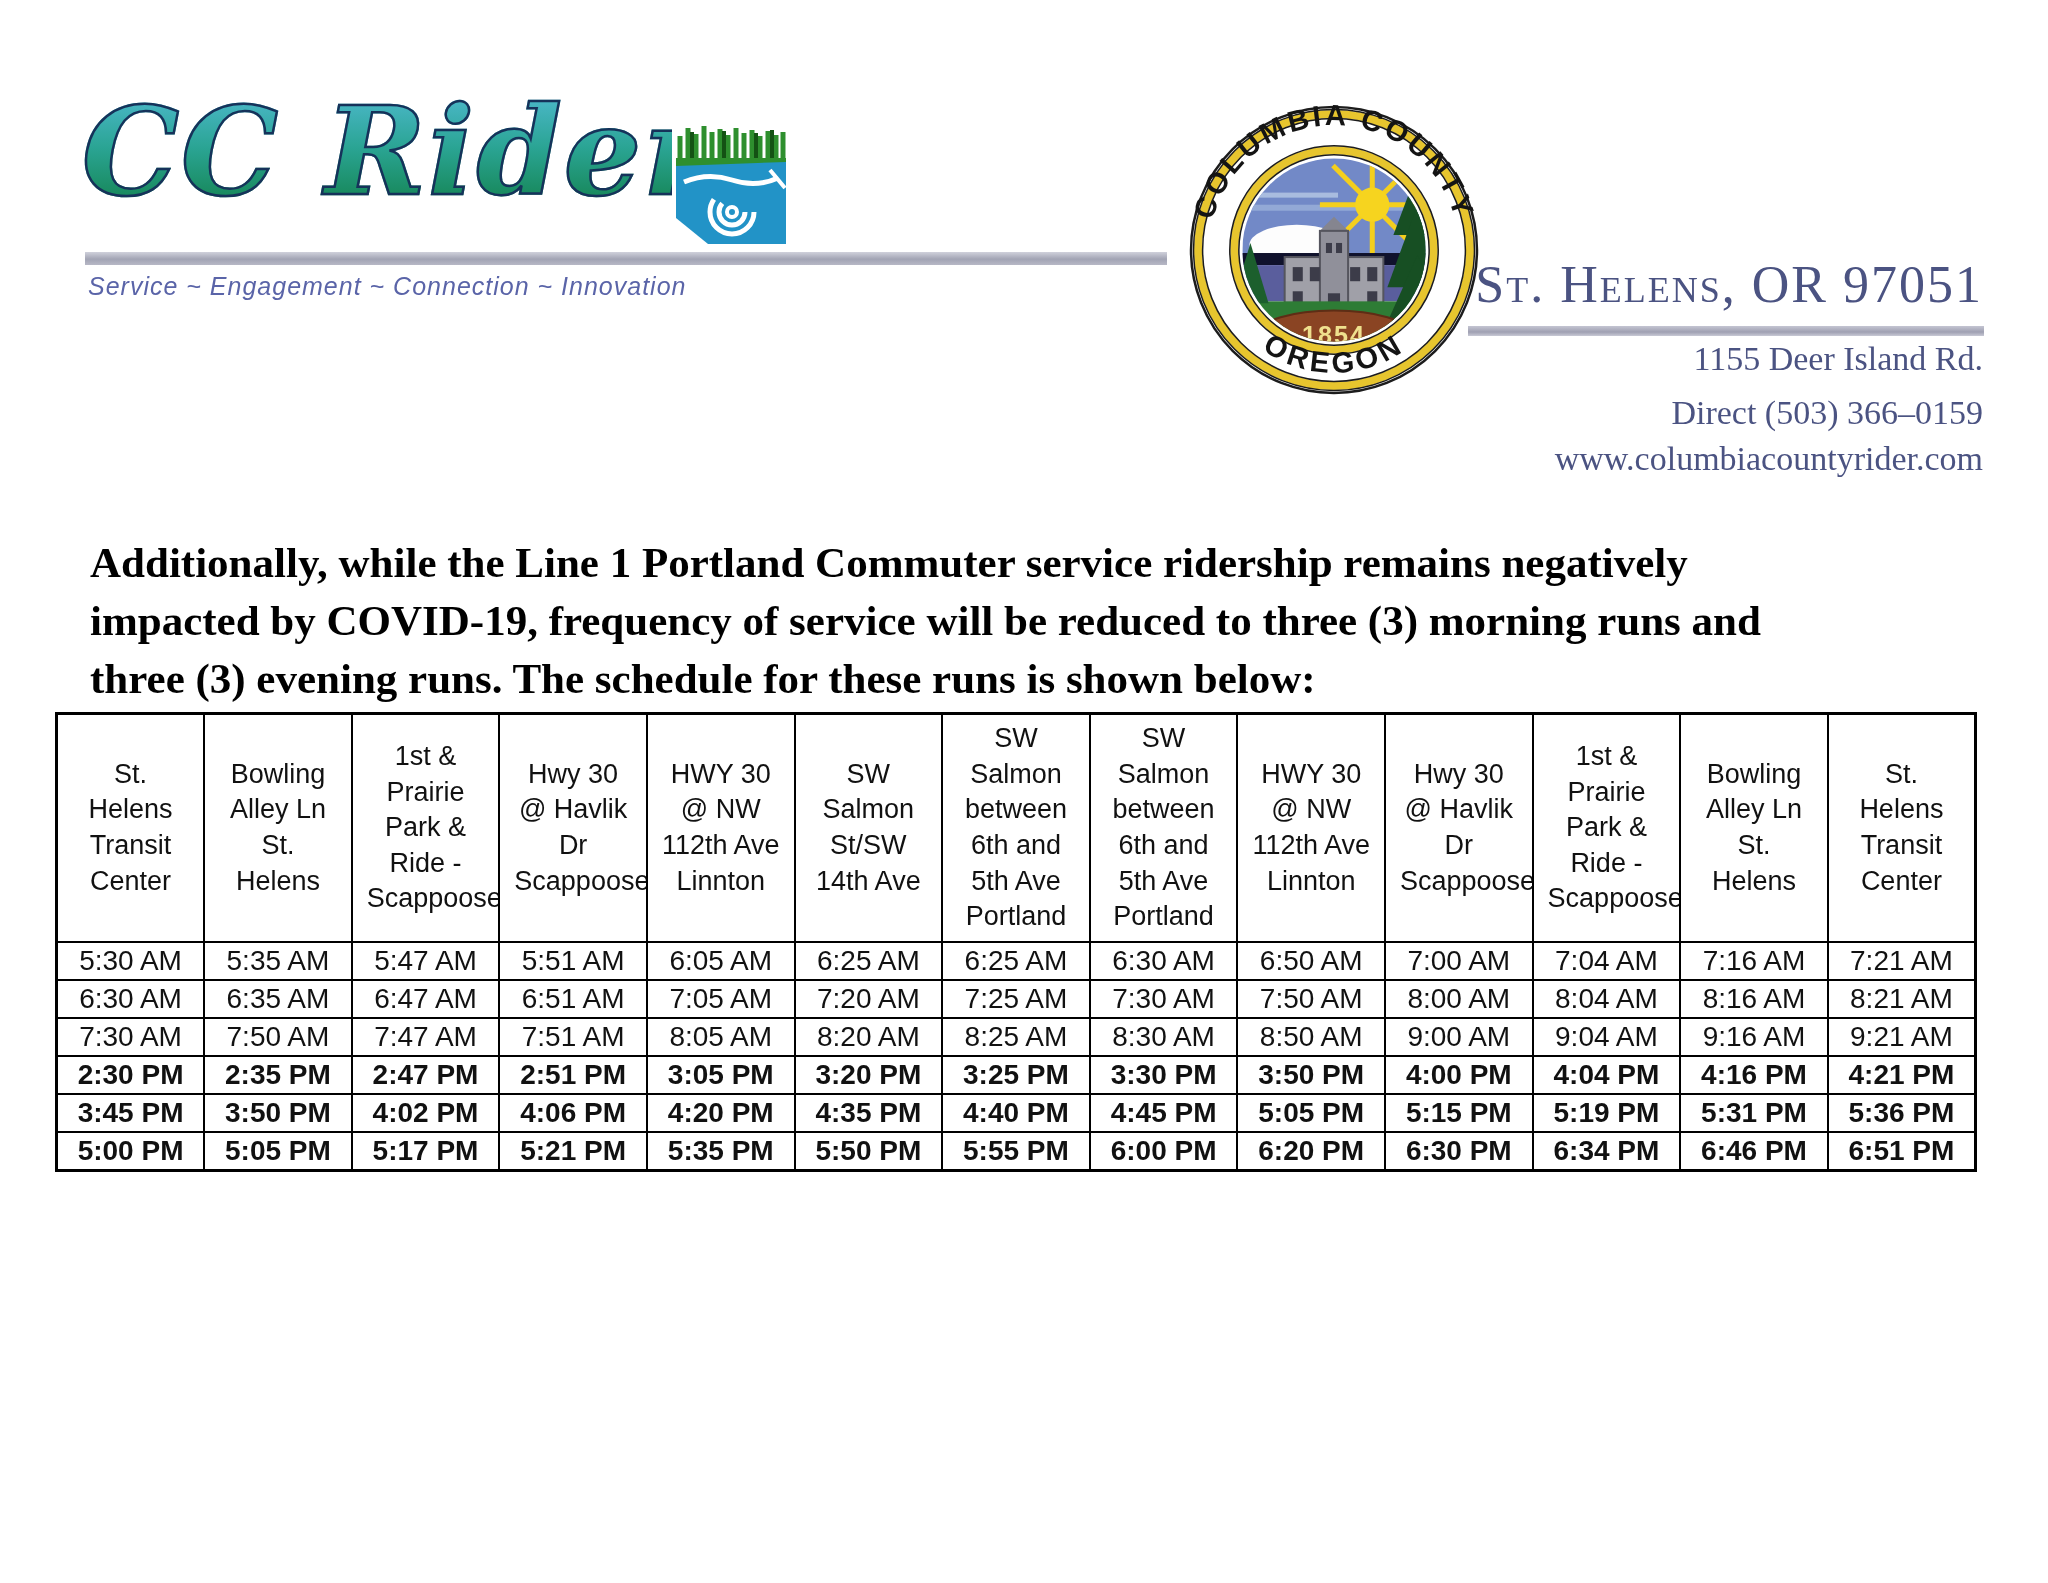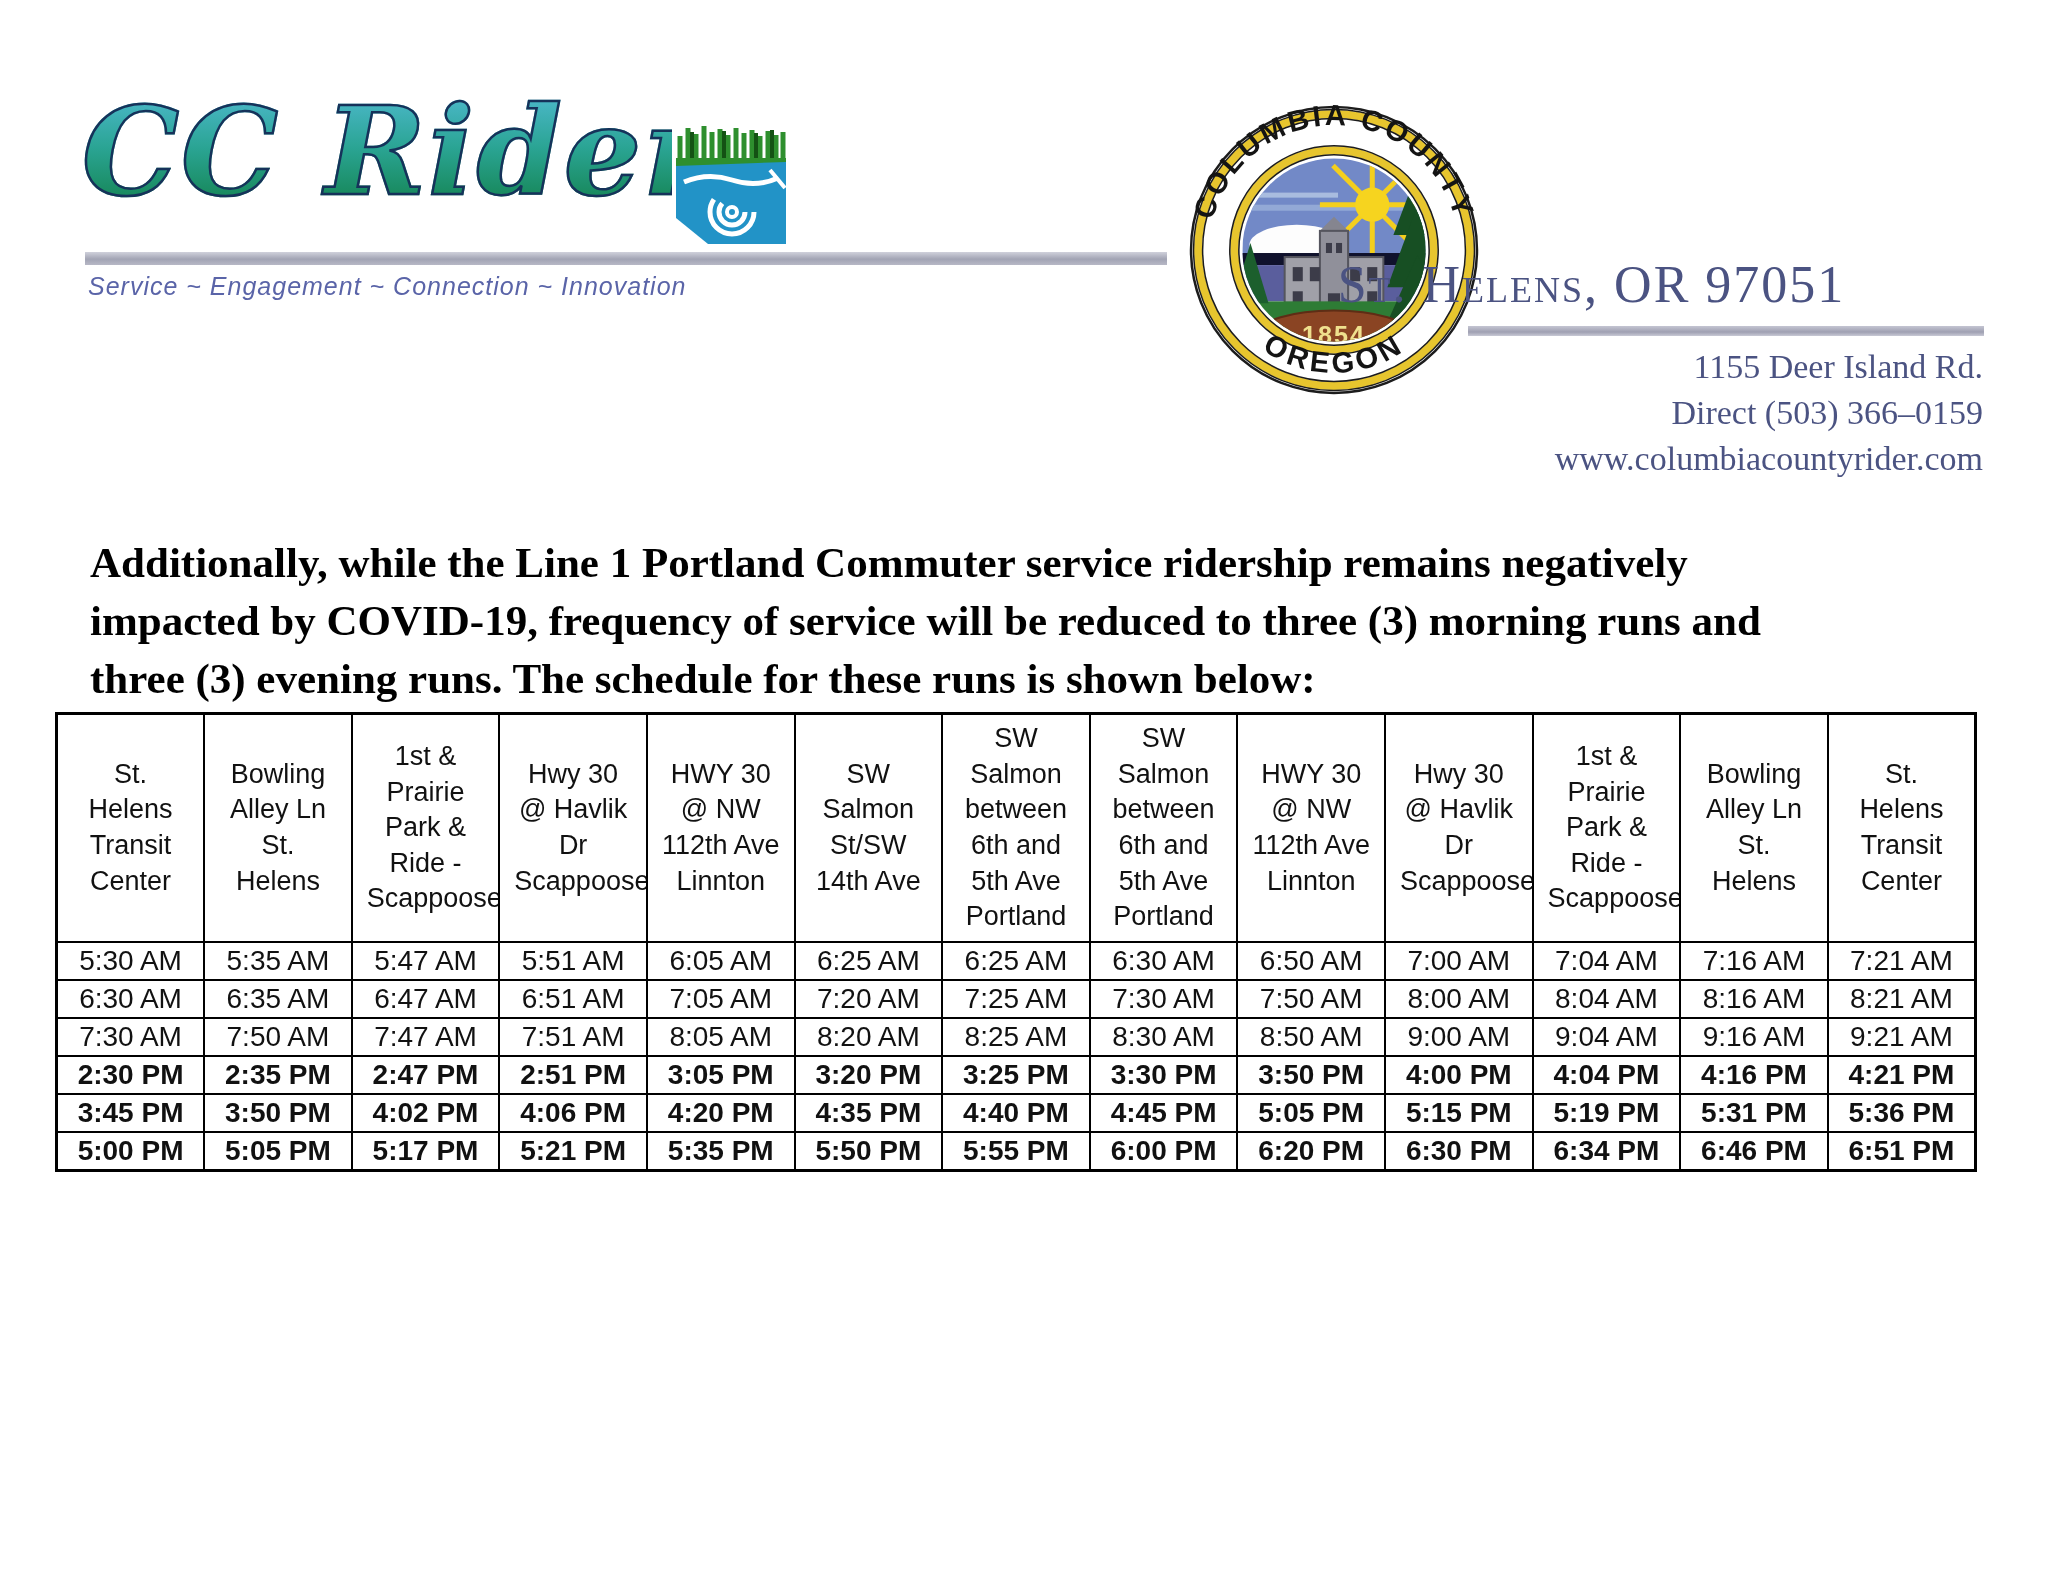--- a/index.html
+++ b/index.html
@@ -35,7 +35,7 @@
   .seal { position:absolute; left:1188px; top:104px; }
 
   .city-line {
-    position:absolute; left:1200px; top:256px; width:783px; text-align:center;
+    position:absolute; left:1200px; top:256px; width:783px; text-align:right;
     font-family:"Liberation Serif", serif; font-variant:small-caps;
     font-size:52px; letter-spacing:2px; color:#4b5382; line-height:1.1;
   }

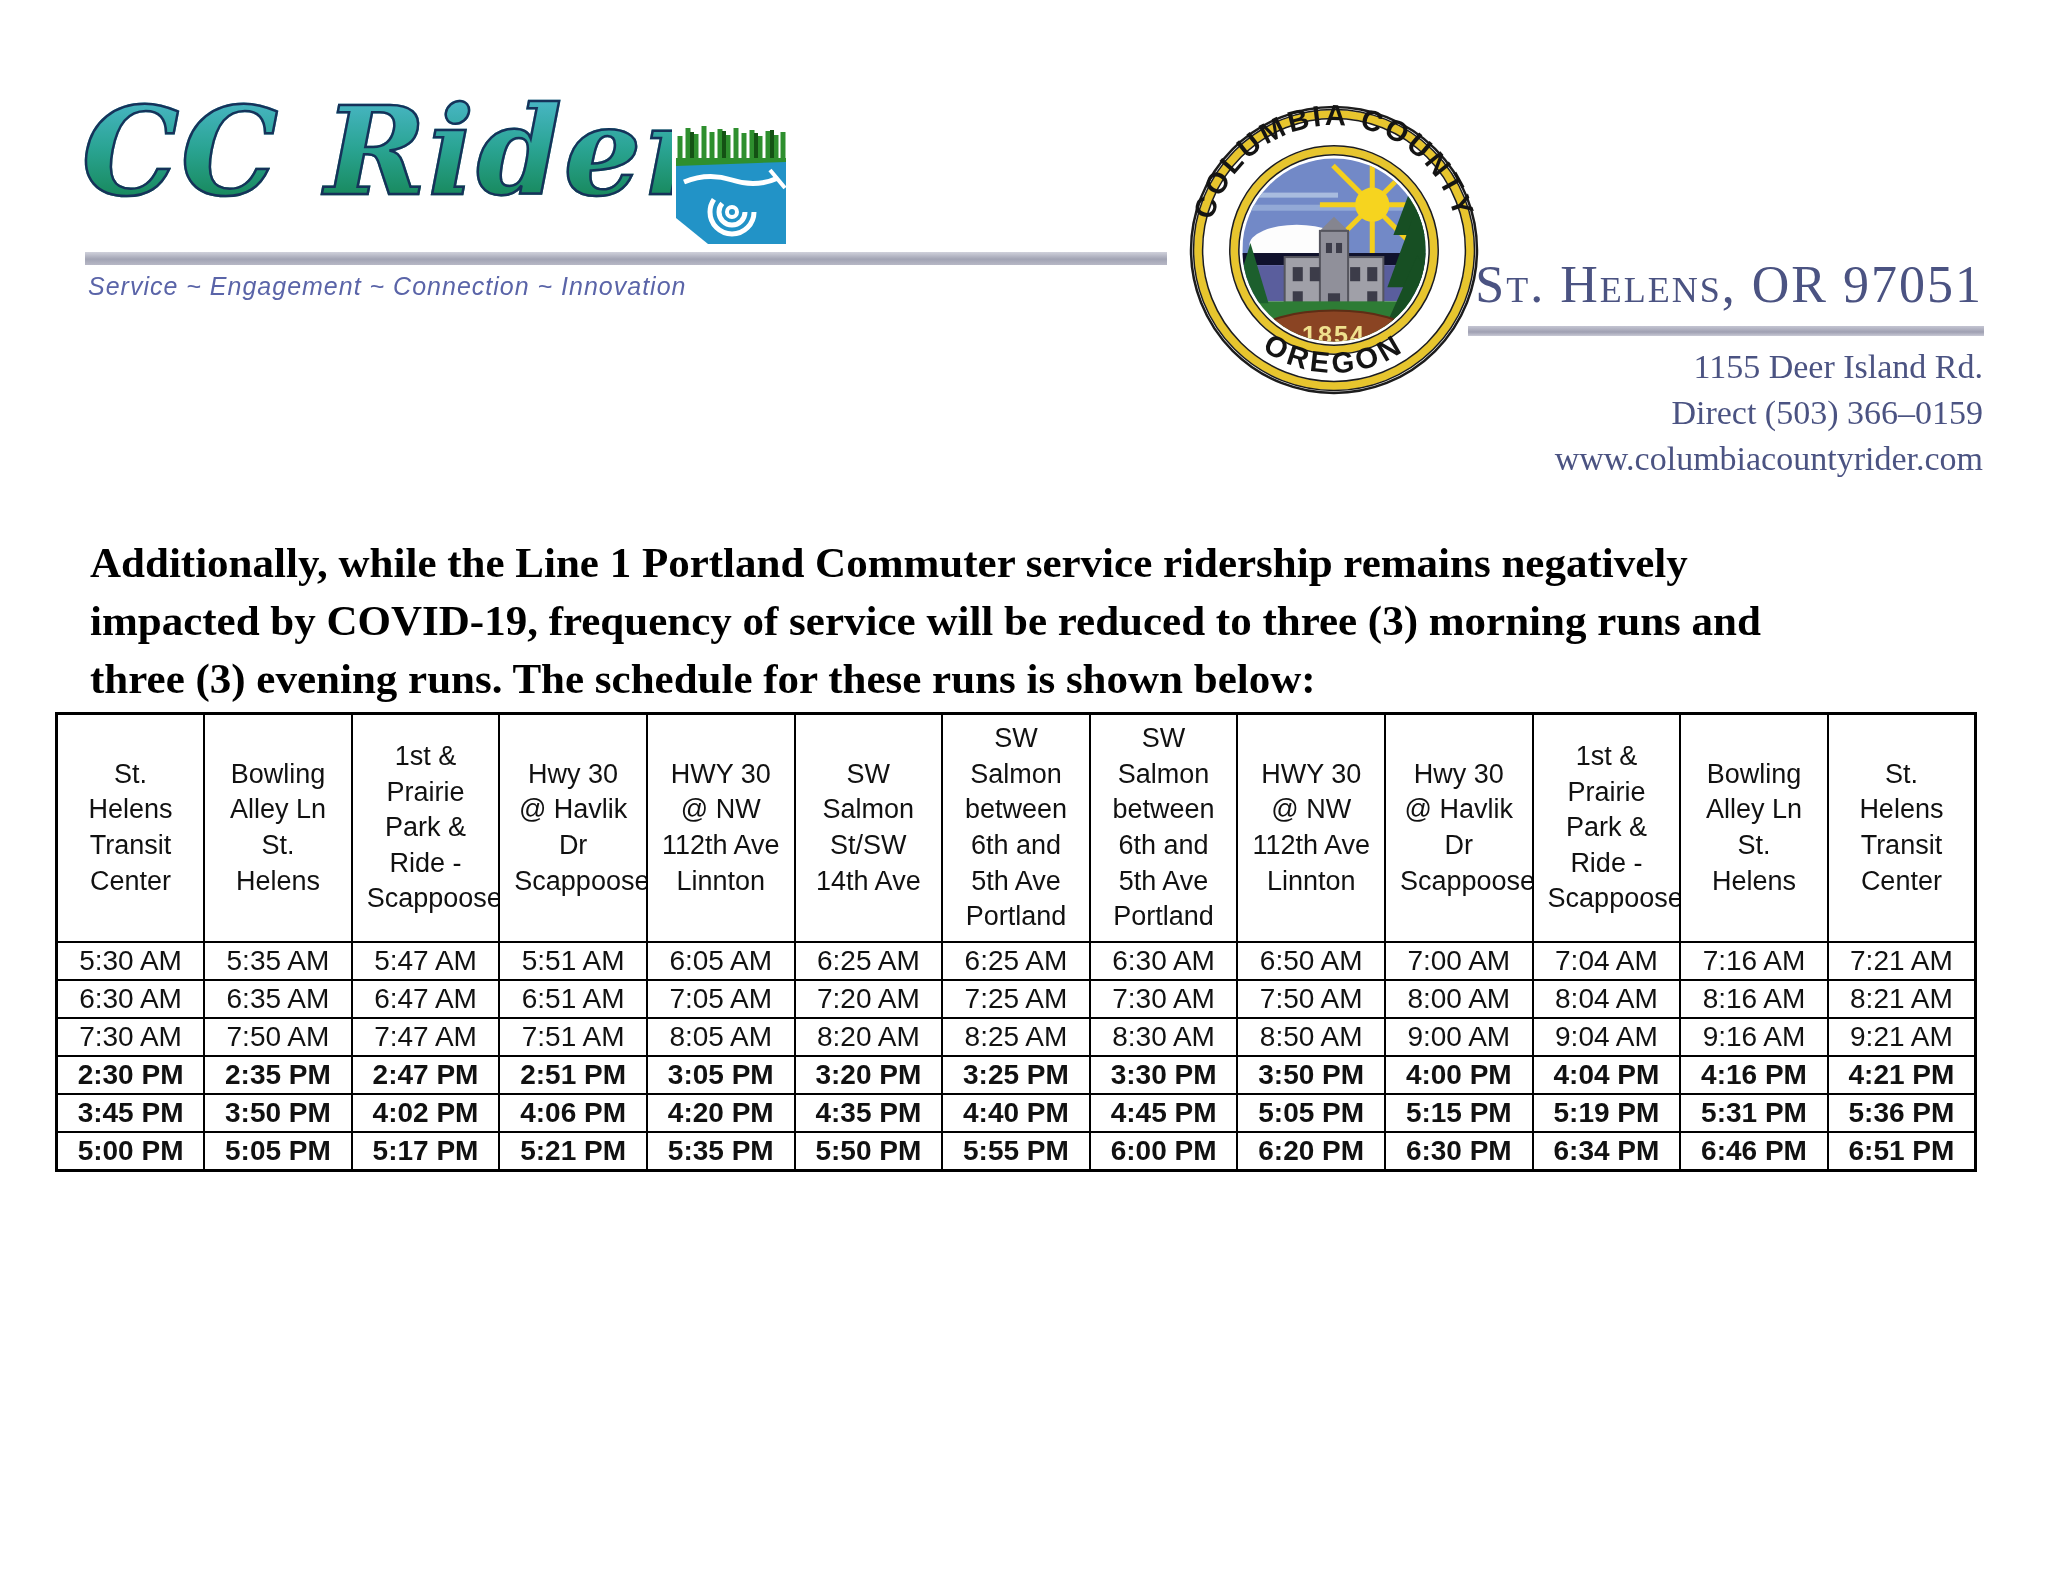--- a/index.html
+++ b/index.html
@@ -47,7 +47,7 @@
     position:absolute; left:1300px; width:683px; text-align:right;
     font-family:"Liberation Serif", serif; font-size:34px; color:#4b5382;
   }
-  .addr.street  { top:348px; }
+  .addr.street  { top:340px; }
   .addr.phone   { top:394px; }
   .addr.website { top:440px; }
 

